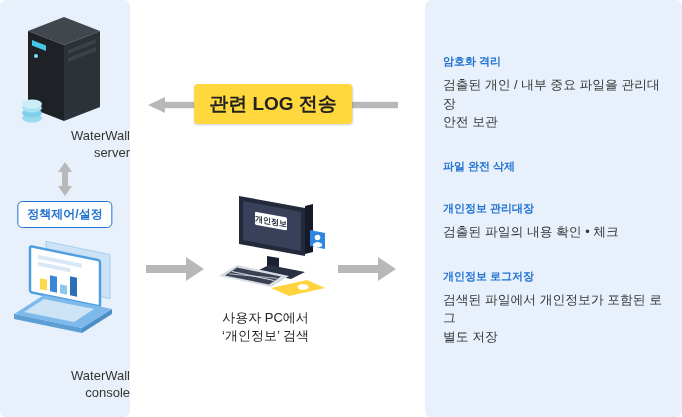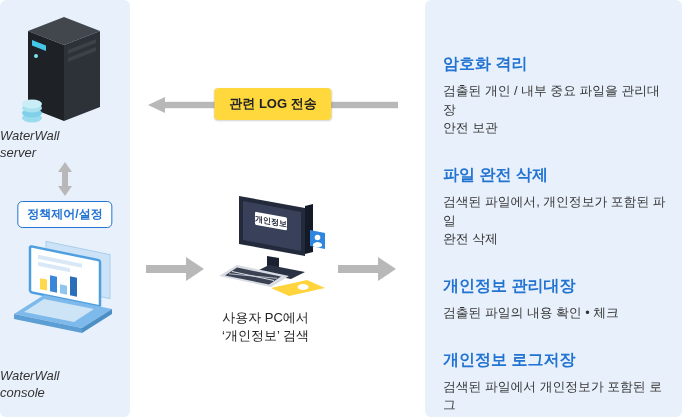--- a/index.html
+++ b/index.html
@@ -46,7 +46,7 @@
   .item { margin-bottom:27px; }
   .item-title {
     color:var(--accent-blue,#2273d2); font-weight:bold;
-    font-size:16px; margin-bottom:7px;
+    font-size:11px; margin-bottom:7px;
   }
   .item-desc {
     font-size:12.8px; color:var(--text-dark,#333);

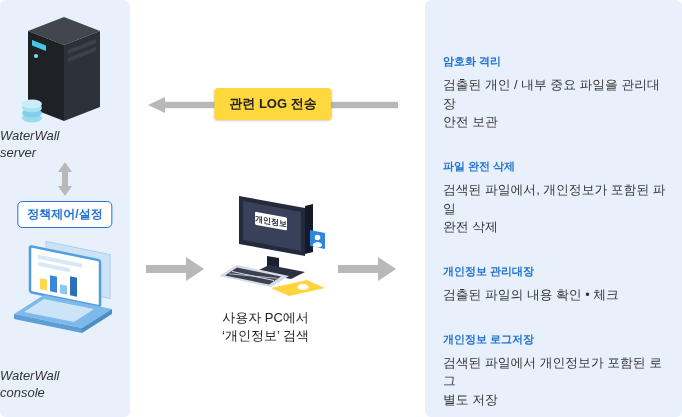--- a/index.html
+++ b/index.html
@@ -34,7 +34,7 @@
   .badge {
     position:absolute; left:273px; top:104px; transform:translate(-50%,-50%);
     background:var(--badge-yellow,#ffd83d);
-    color:#222; font-weight:bold; font-size:13px;
+    color:#222; font-weight:bold; font-size:19px;
     padding:7px 15px; border-radius:4px; white-space:nowrap;
     box-shadow:0 1px 2px rgba(0,0,0,.18);
   }

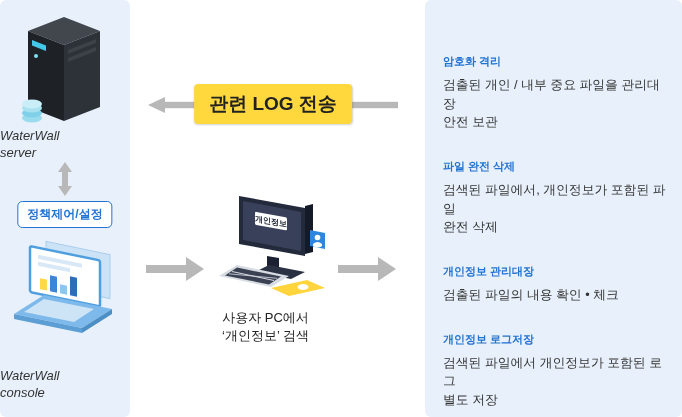--- a/index.html
+++ b/index.html
@@ -18,7 +18,7 @@
   .panel.left  { left:0; width:130px; }
   .panel.right { left:425px; width:257px; padding:54px 14px 0 18px; }
   .abs { position:absolute; }
-  .center-text { text-align:left;font-style:italic; }
+  .center-text { text-align:right; }
   .label {
     font-size:13px; color:var(--text-dark,#333);
     line-height:1.3; white-space:pre-line; font-weight:500;

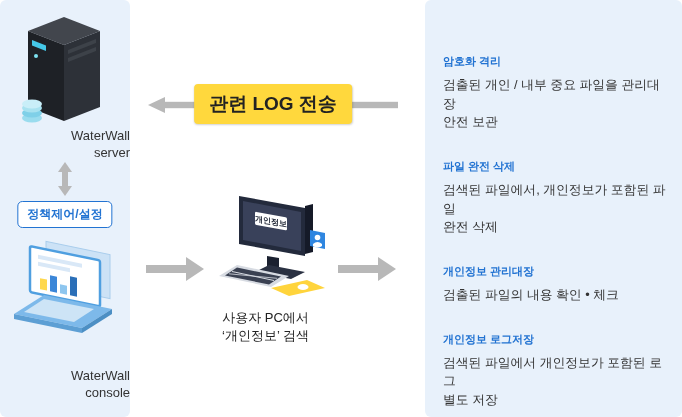--- a/index.html
+++ b/index.html
@@ -174,8 +174,6 @@
   </div>
   <div class="item">
     <div class="item-title">파일 완전 삭제</div>
-    <div class="item-desc">검색된 파일에서, 개인정보가 포함된 파일
-완전 삭제</div>
   </div>
   <div class="item">
     <div class="item-title">개인정보 관리대장</div>

